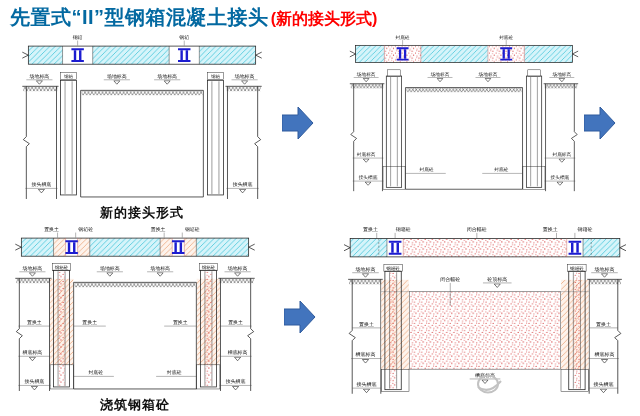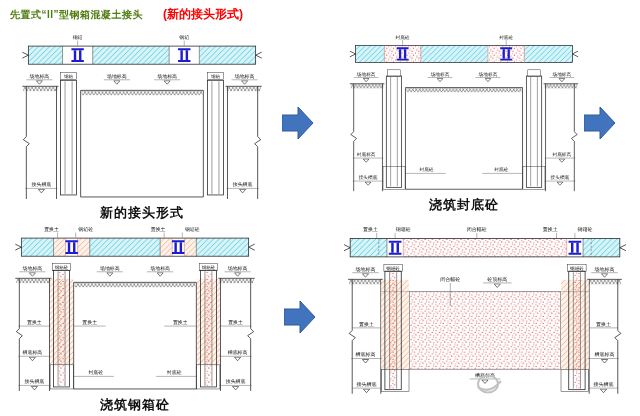--- a/index.html
+++ b/index.html
@@ -6,7 +6,7 @@
   .stage{position:relative;width:640px;height:416px;background:#fff;overflow:hidden;
          font-family:"Liberation Sans",sans-serif;}
   .title{position:absolute;left:10px;top:4px;white-space:nowrap;}
-  .title .main{font-size:10px;font-weight:bold;color:#4d7c0f;letter-spacing:.5px;}
+  .title .main{font-size:20px;font-weight:bold;color:#0369a1;letter-spacing:.5px;}
   .title .note{font-size:12px;font-weight:bold;color:#f00;margin-left:20px;}
   .panel{position:absolute;}
   .panel svg{display:block;}

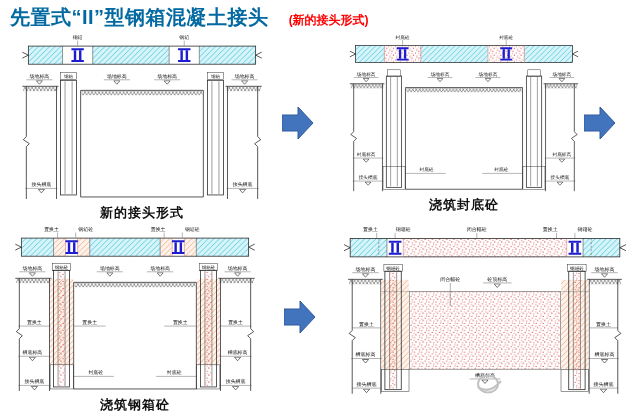--- a/index.html
+++ b/index.html
@@ -7,7 +7,7 @@
          font-family:"Liberation Sans",sans-serif;}
   .title{position:absolute;left:10px;top:4px;white-space:nowrap;}
   .title .main{font-size:20px;font-weight:bold;color:#0369a1;letter-spacing:.5px;}
-  .title .note{font-size:12px;font-weight:bold;color:#f00;margin-left:20px;}
+  .title .note{font-size:16px;font-weight:bold;color:#f00;margin-left:2px;}
   .panel{position:absolute;}
   .panel svg{display:block;}
   .cap{text-align:center;font-weight:bold;font-size:13px;color:#111;margin-top:1px;letter-spacing:1px;}

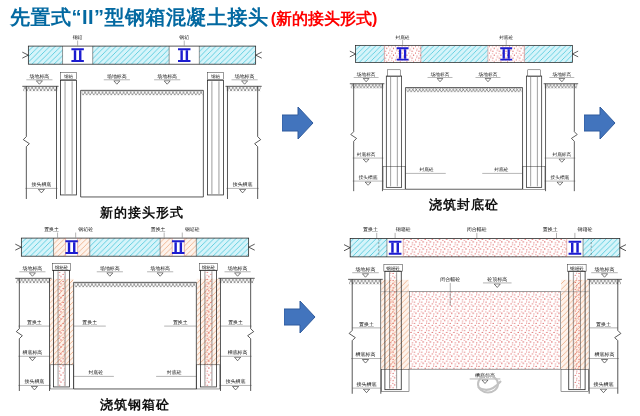--- a/index.html
+++ b/index.html
@@ -190,7 +190,6 @@
         <text class="lb" x="225" y="155.5">接头槽底</text>
       </g>
     </svg>
-    <div class="cap">浇筑封底砼</div>
   </div>
 
   <div class="panel" style="left:9px;top:222px;width:252px;">

